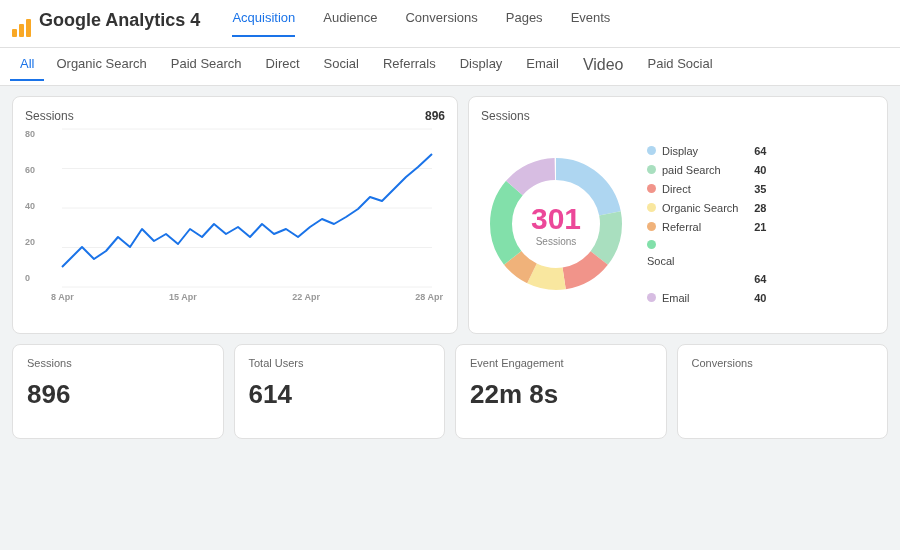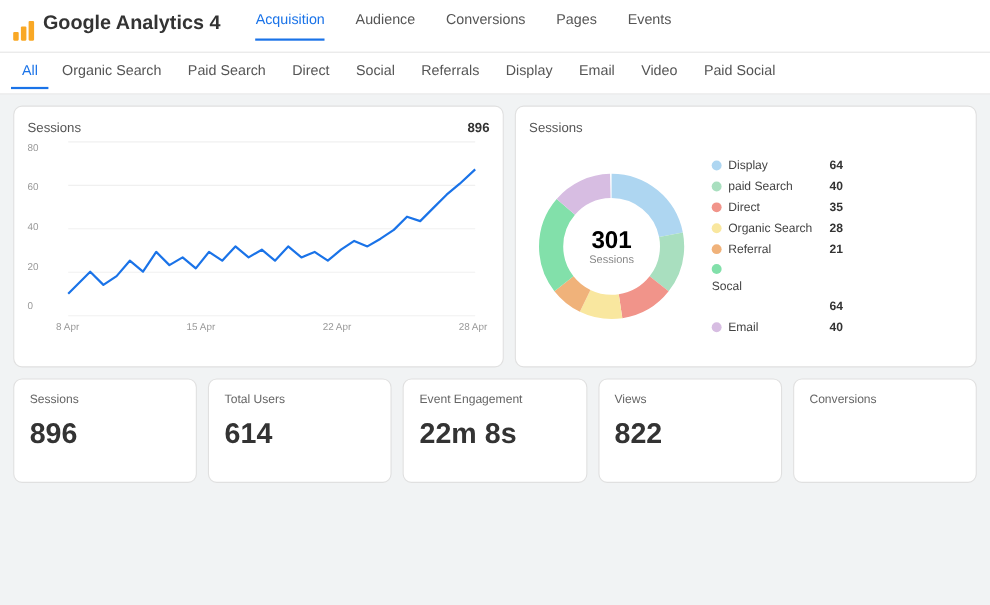--- a/index.html
+++ b/index.html
@@ -33,7 +33,7 @@
   <span style="font-size:13px; color:#555; padding:8px 12px; cursor:pointer;">Referrals</span>
   <span style="font-size:13px; color:#555; padding:8px 12px; cursor:pointer;">Display</span>
   <span style="font-size:13px; color:#555; padding:8px 12px; cursor:pointer;">Email</span>
-  <span style="font-size:13px; color:#555; padding:8px 12px; cursor:pointer;">Video</span>
+  <span style="font-size:16px; color:#555; padding:8px 12px; cursor:pointer;">Video</span>
   <span style="font-size:13px; color:#555; padding:8px 12px; cursor:pointer;">Paid Social</span>
 </div>
 

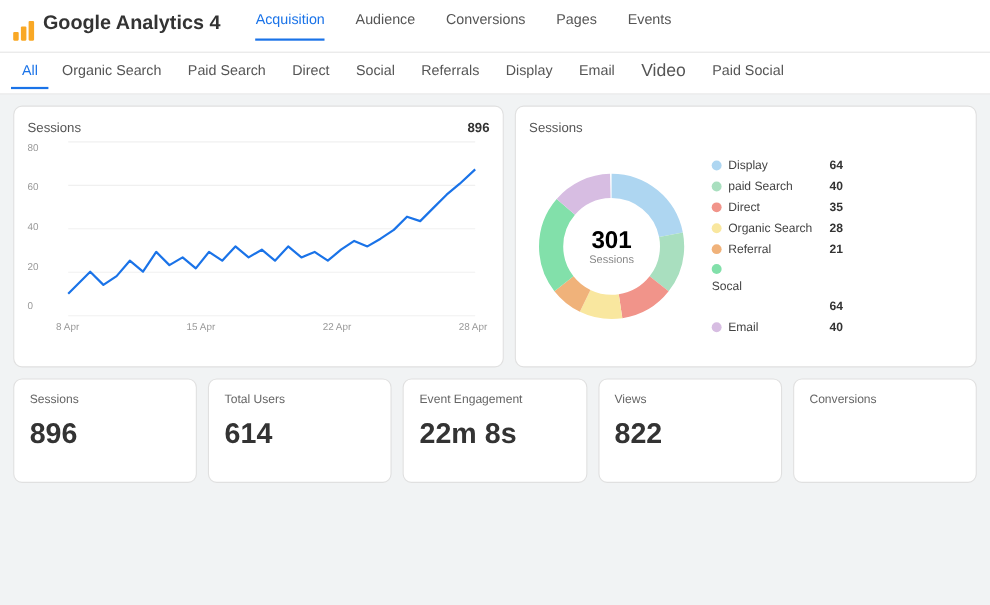--- a/index.html
+++ b/index.html
@@ -46,7 +46,7 @@
         <span style="font-size:12px; color:#555;">Sessions</span>
         <span style="font-size:12px; font-weight:600; color:#333;">896</span>
       </div>
-      <div style="display:flex; gap:4px;">
+      <div style="display:flex; gap:4px;font-weight:bold;">
         <div style="display:flex; flex-direction:column; justify-content:space-between; width:20px; font-size:9px; color:#999; height:158px; padding-bottom:4px;">
           <span>80</span>
             <span>60</span>

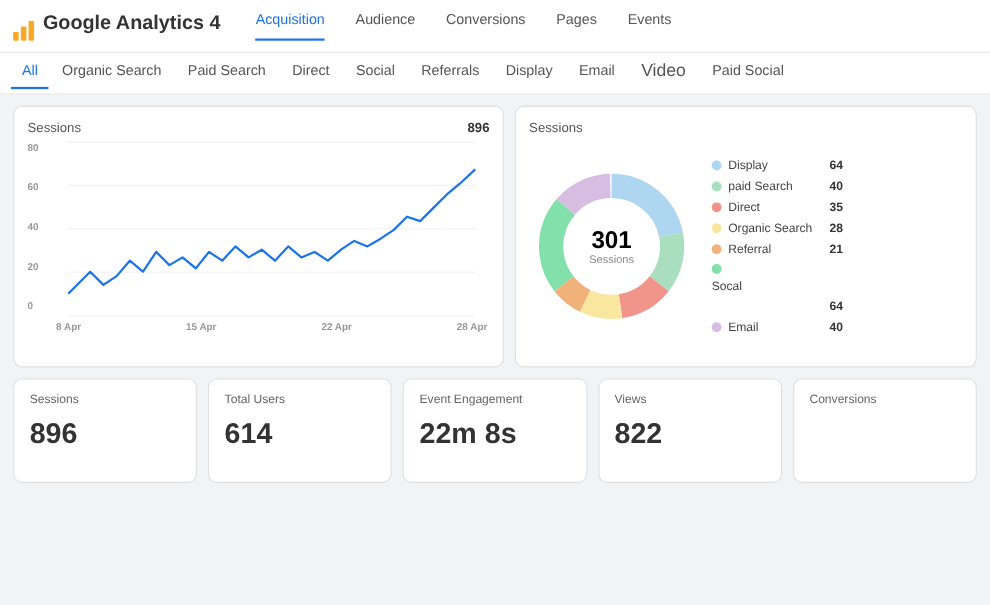--- a/index.html
+++ b/index.html
@@ -130,7 +130,7 @@
             <circle cx="75" cy="75" r="55" fill="none" stroke="#d7bde2" stroke-width="22" stroke-dasharray="45.9 345.4" stroke-dashoffset="-297.9"></circle>
           </svg>
           <div style="position:absolute; top:50%; left:50%; transform:translate(-50%,-50%); text-align:center;">
-            <div style="font-size:22px; font-weight:700; color:#000000;">301</div>
+            <div style="font-size:30px; font-weight:700; color:#ec4899;">301</div>
             <div style="font-size:10px; color:#888;">Sessions</div>
           </div>
         </div>

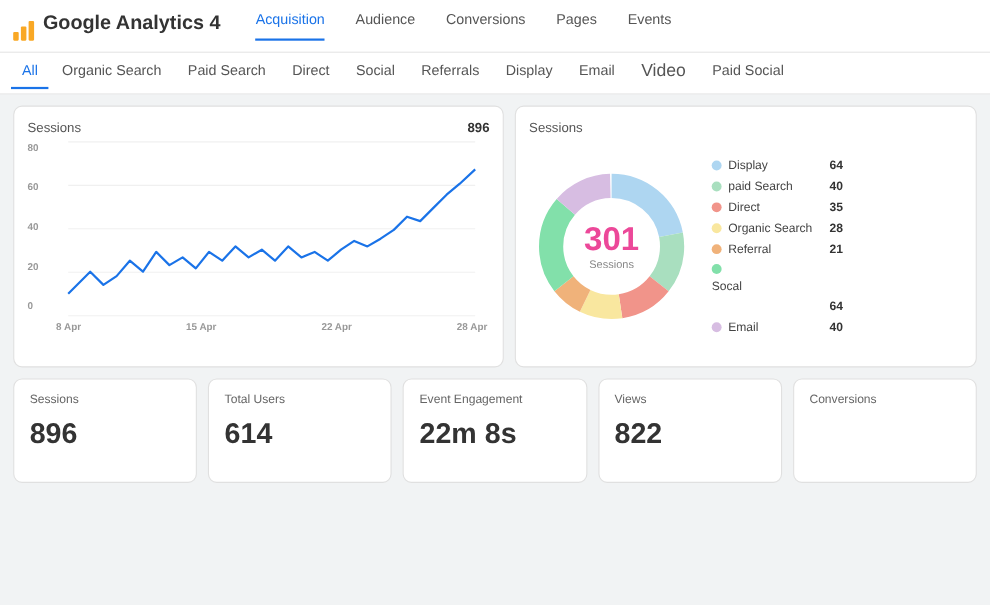--- a/index.html
+++ b/index.html
@@ -191,10 +191,6 @@
       <div style="font-size:26px; font-weight:600; color:#333;">22m 8s</div>
     </div>
     <div style="background:#fff; border-radius:8px; border:1px solid #e0e0e0; padding:12px 14px; flex:1; height:95px;">
-      <div style="font-size:11px; color:#666; margin-bottom:10px;">Views</div>
-      <div style="font-size:26px; font-weight:600; color:#333;">822</div>
-    </div>
-    <div style="background:#fff; border-radius:8px; border:1px solid #e0e0e0; padding:12px 14px; flex:1; height:95px;">
       <div style="font-size:11px; color:#666; margin-bottom:10px;">Conversions</div>
     </div>
   </div>

